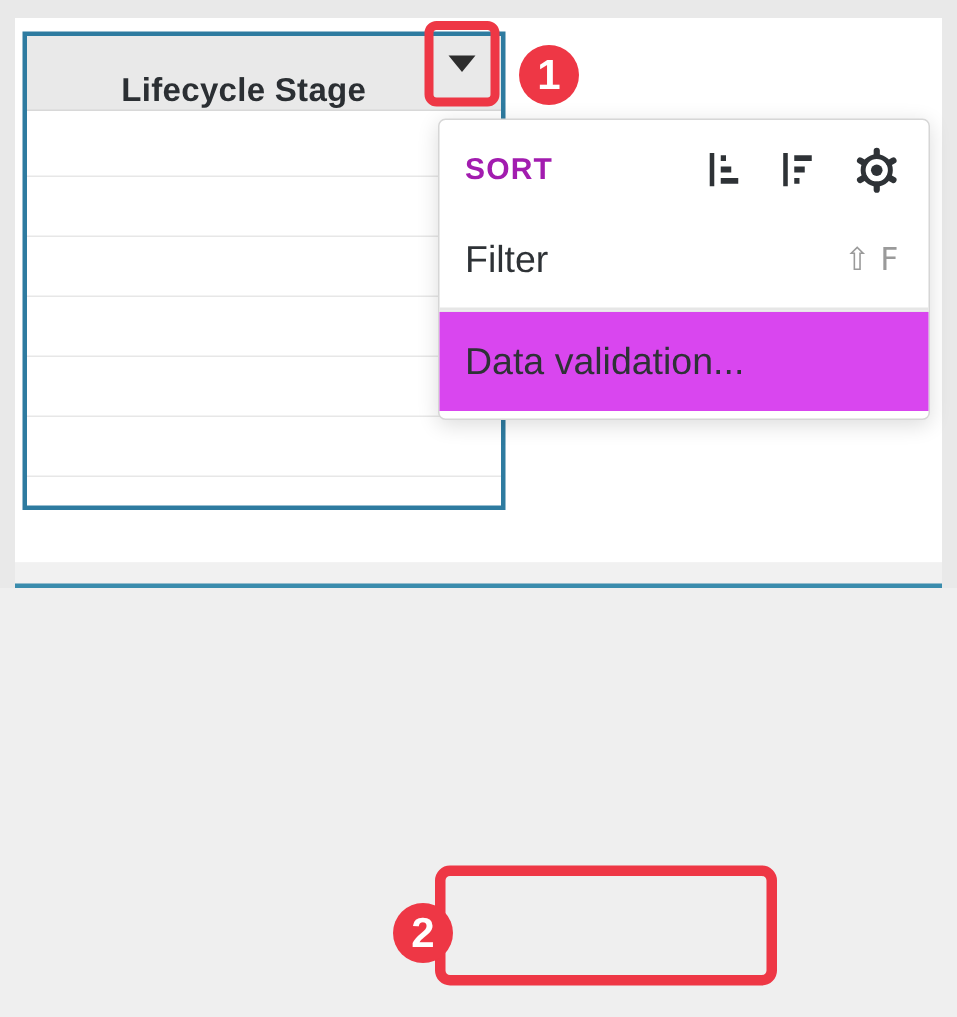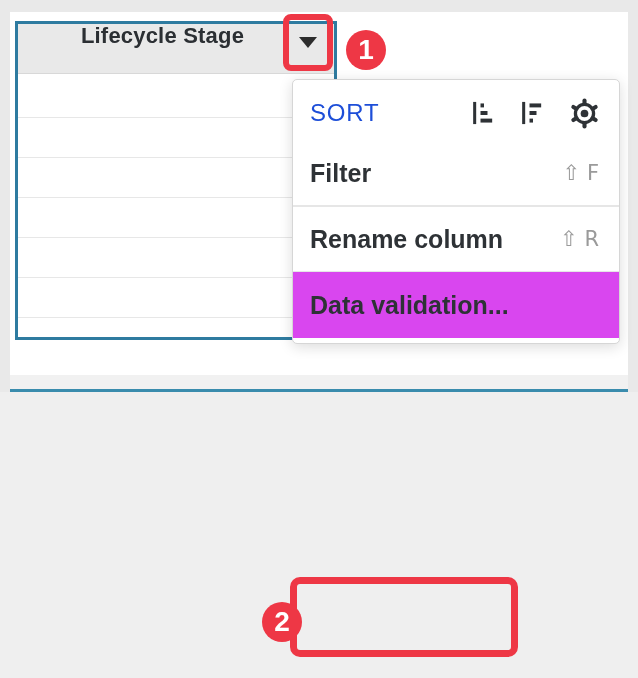--- a/index.html
+++ b/index.html
@@ -20,7 +20,7 @@
   .header-cell{
     left:17px;top:23px;width:317px;height:50px;background:#e9e9e9;
     border-bottom:1px solid #d8d8d8;z-index:2;
-    display:flex;align-items:flex-start;justify-content:center;
+    display:flex;align-items:flex-end;justify-content:center;
   }
   .header-title{
     font-size:22px;font-weight:bold;color:#2b2f33;letter-spacing:.2px;

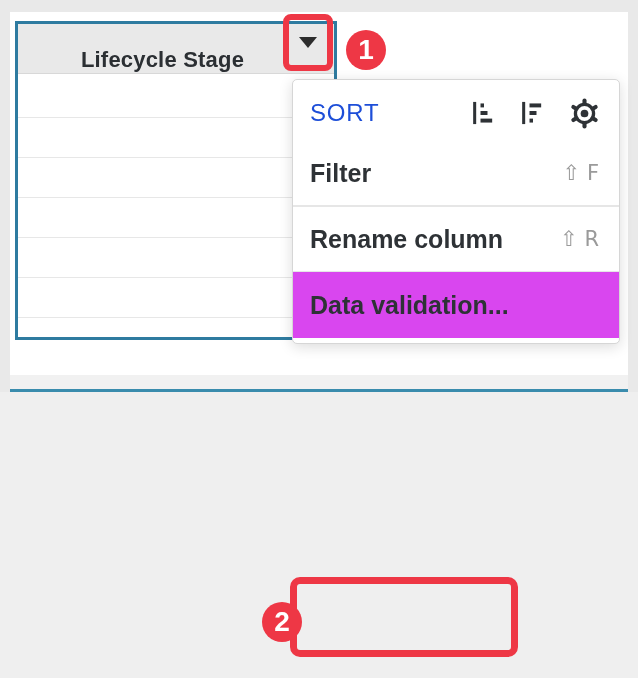--- a/index.html
+++ b/index.html
@@ -57,7 +57,7 @@
     height:56px;display:flex;align-items:center;justify-content:space-between;
     padding:0 18px 0 17px;
   }
-  .sort-label{font-size:24px;font-weight:normal;color:#1d4ed8;letter-spacing:.8px;}
+  .sort-label{font-size:20px;font-weight:bold;color:#a21caf;letter-spacing:.8px;}
   .sort-icons{display:flex;align-items:center;gap:21px;}
   .icon-btn{display:flex;align-items:center;justify-content:center;cursor:pointer;}
   .menu-item{

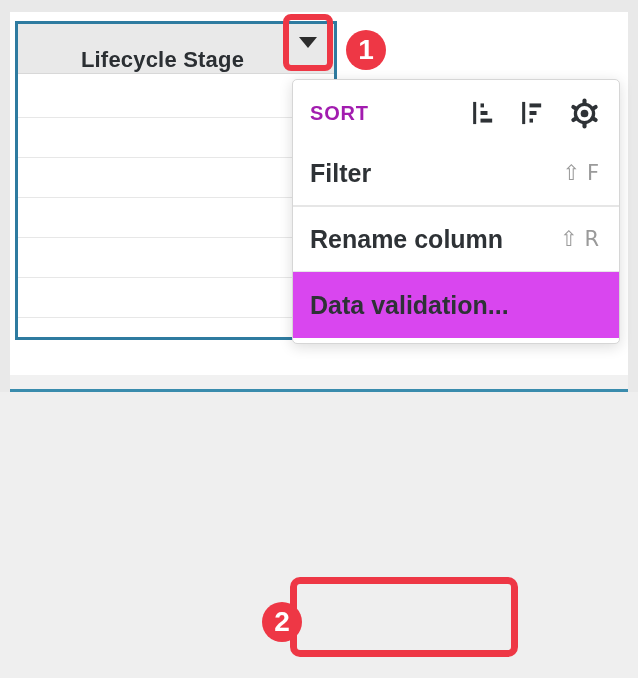--- a/index.html
+++ b/index.html
@@ -64,7 +64,7 @@
     height:64px;display:flex;align-items:center;justify-content:space-between;
     padding:0 20px 0 17px;cursor:pointer;
   }
-  .menu-item .label{font-size:25px;color:#2e3236;font-weight:bold;}
+  .menu-item .label{font-size:25px;color:#2e3236;}
   .menu-item .shortcut{
     font-size:21px;color:#9a9a9a;font-family:"DejaVu Sans","Liberation Sans",sans-serif;
     white-space:nowrap;

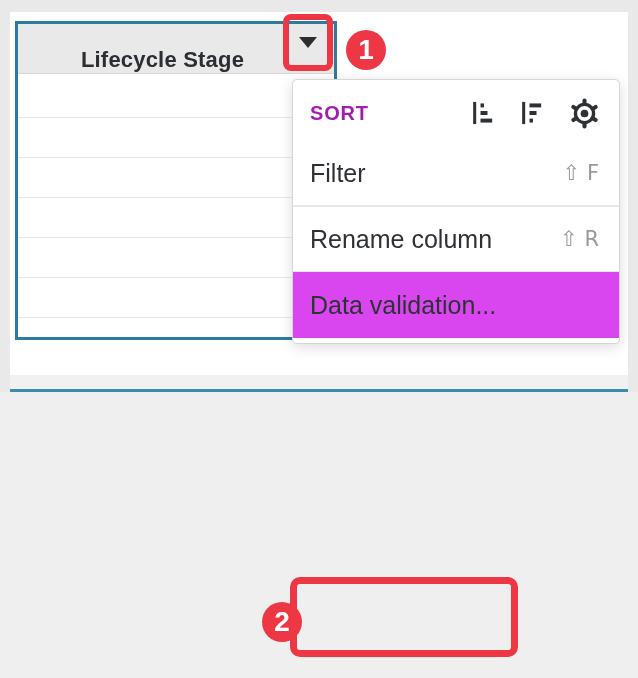--- a/index.html
+++ b/index.html
@@ -162,10 +162,6 @@
 
   <div class="menu-sep"></div>
 
-  <div class="menu-item">
-    <span class="label">Rename column</span>
-    <span class="shortcut">⇧ R</span>
-  </div>
 
 
 

